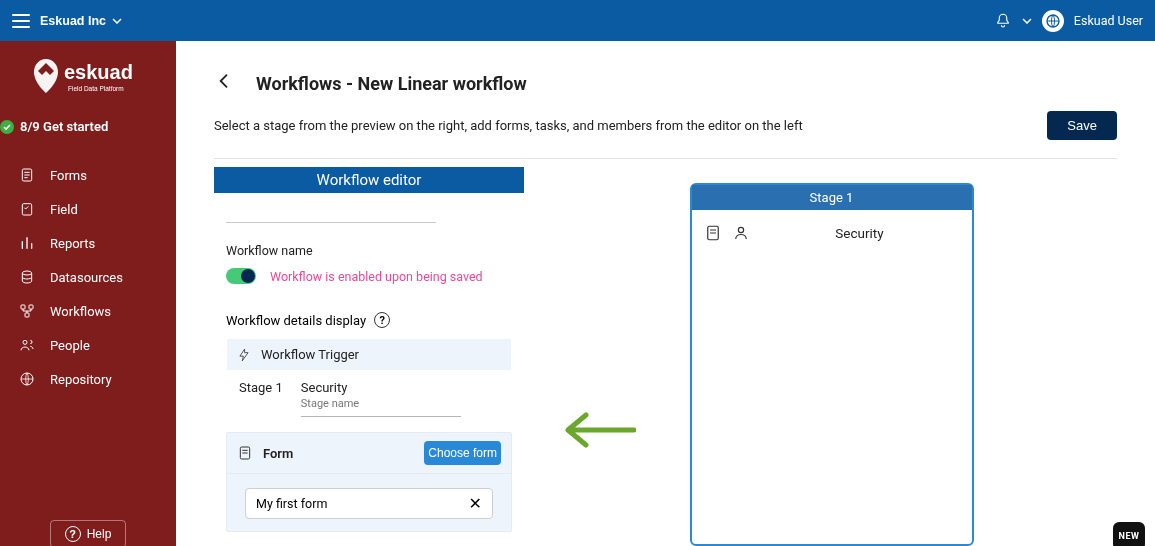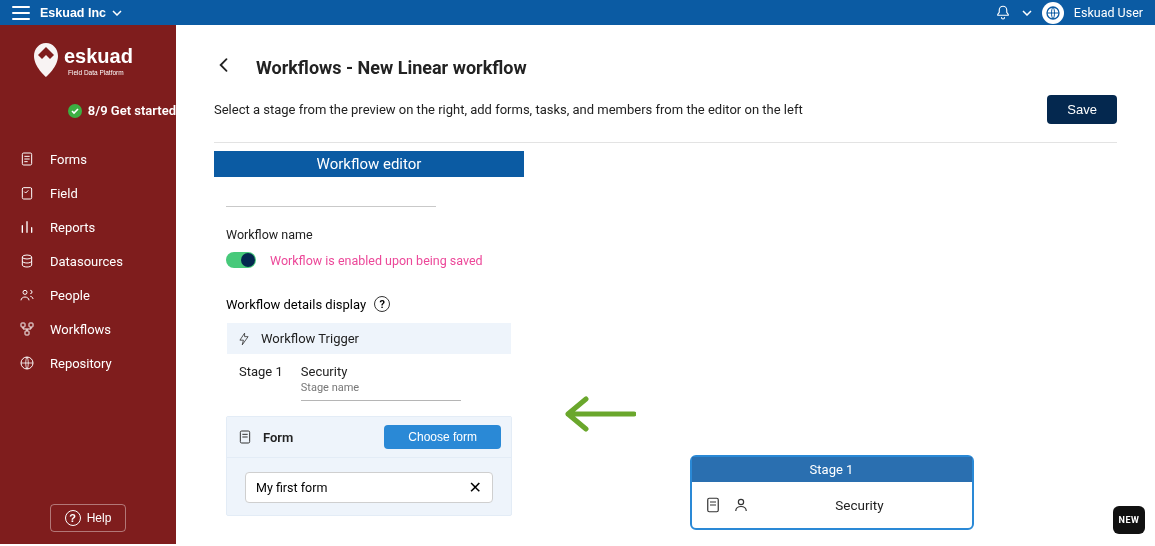--- a/index.html
+++ b/index.html
@@ -6,7 +6,7 @@
   body { font-family: -apple-system, BlinkMacSystemFont, 'Segoe UI', Roboto, Arial, sans-serif; background: #fff; width: 1155px; height: 546px; overflow: hidden; }
   
   
-  .topbar { background: #0b5ba3; height: 25px; display: flex; align-items: center; padding: 0 12px; color: #fff; font-size: 12px; justify-content: space-between;}
+  .topbar { background: #0b5ba3; height: 41px; display: flex; align-items: center; padding: 0 12px; color: #fff; font-size: 12px; justify-content: space-between;}
   .topbar-left { display: flex; align-items: center; gap: 10px; }
   .topbar-right { display: flex; align-items: center; gap: 10px; }
   .icon-btn { background: none; border: none; color: #fff; cursor: pointer; display: inline-flex; align-items: center;}

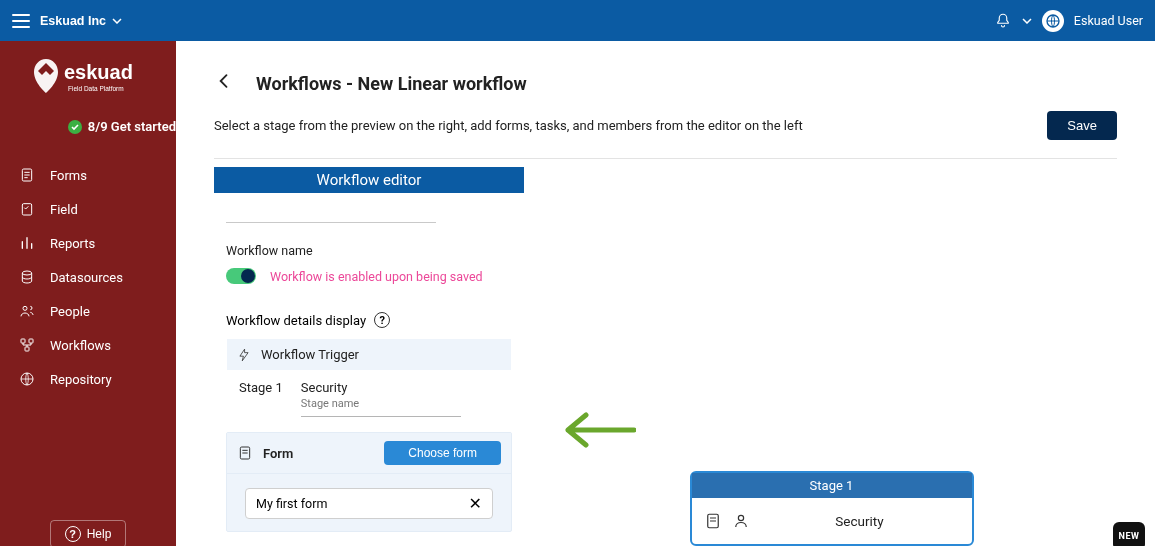--- a/index.html
+++ b/index.html
@@ -20,7 +20,7 @@
   
   .sidebar { width: 176px; background: #7f1d1d; color:#fff; display:flex; flex-direction:column; align-items:stretch; padding-top:10px;}
   .logo { display:flex; justify-content:center; padding: 4px 0 10px;}
-  .get-started { display:flex; align-items:center; justify-content:flex-end; gap:6px; font-size:13px; font-weight:600; padding: 10px 0 18px; margin-left: 44px;}
+  .get-started { display:flex; align-items:center; justify-content:flex-start; gap:6px; font-size:13px; font-weight:600; padding: 10px 0 18px;}
   .gs-check { width:14px; height:14px; border-radius:50%; background:#3cb043; display:flex; align-items:center; justify-content:center;}
   .nav { list-style:none; padding: 6px 0;}
   .nav li { display:flex; align-items:center; gap:14px; padding: 8px 18px; font-size:13px; cursor:pointer;}

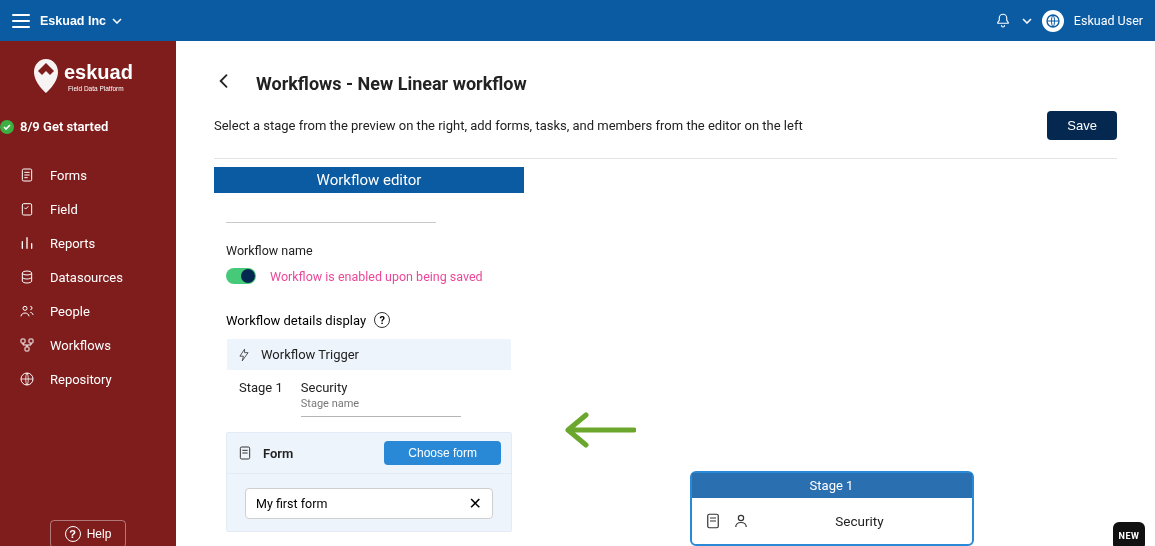--- a/index.html
+++ b/index.html
@@ -38,7 +38,7 @@
   .save-btn { background:#04284f; color:#fff; border:none; padding:7px 20px; border-radius:4px; font-size:13px; cursor:pointer;}
   .divider { border:none; border-top:1px solid #e3e3e3; margin:18px 0 0;}
   
-  .workspace { display:flex; gap: 22px; margin-top: 8px; align-items: flex-end;}
+  .workspace { display:flex; gap: 22px; margin-top: 8px;}
   
   
   .editor { width: 310px; }

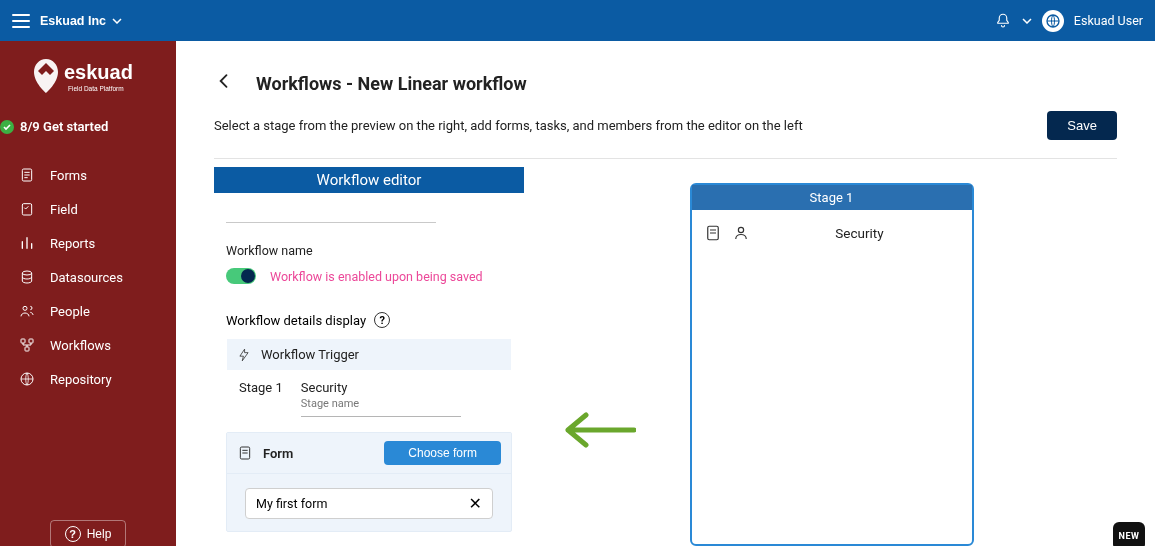--- a/index.html
+++ b/index.html
@@ -182,15 +182,6 @@
       <li>
         <span class="ic">
             <svg width="16" height="16" viewBox="0 0 24 24">
-              <circle cx="9" cy="8" r="3" stroke="#fff" stroke-width="1.5" fill="none"></circle>
-              <path d="M3 20c0-3 3-5 6-5s6 2 6 5M17 10a2.5 2.5 0 1 0 0-5M21 18c0-2-1.5-3.5-4-4" stroke="#fff" stroke-width="1.5" fill="none"></path>
-            </svg>
-          </span>
-        <span>People</span>
-      </li>
-      <li>
-        <span class="ic">
-            <svg width="16" height="16" viewBox="0 0 24 24">
               <rect x="3" y="3" width="6" height="6" rx="1" stroke="#fff" stroke-width="1.5" fill="none"></rect>
               <rect x="15" y="3" width="6" height="6" rx="1" stroke="#fff" stroke-width="1.5" fill="none"></rect>
               <rect x="9" y="15" width="6" height="6" rx="1" stroke="#fff" stroke-width="1.5" fill="none"></rect>
@@ -198,6 +189,15 @@
             </svg>
           </span>
         <span>Workflows</span>
+      </li>
+      <li>
+        <span class="ic">
+            <svg width="16" height="16" viewBox="0 0 24 24">
+              <circle cx="9" cy="8" r="3" stroke="#fff" stroke-width="1.5" fill="none"></circle>
+              <path d="M3 20c0-3 3-5 6-5s6 2 6 5M17 10a2.5 2.5 0 1 0 0-5M21 18c0-2-1.5-3.5-4-4" stroke="#fff" stroke-width="1.5" fill="none"></path>
+            </svg>
+          </span>
+        <span>People</span>
       </li>
       <li>
         <span class="ic">

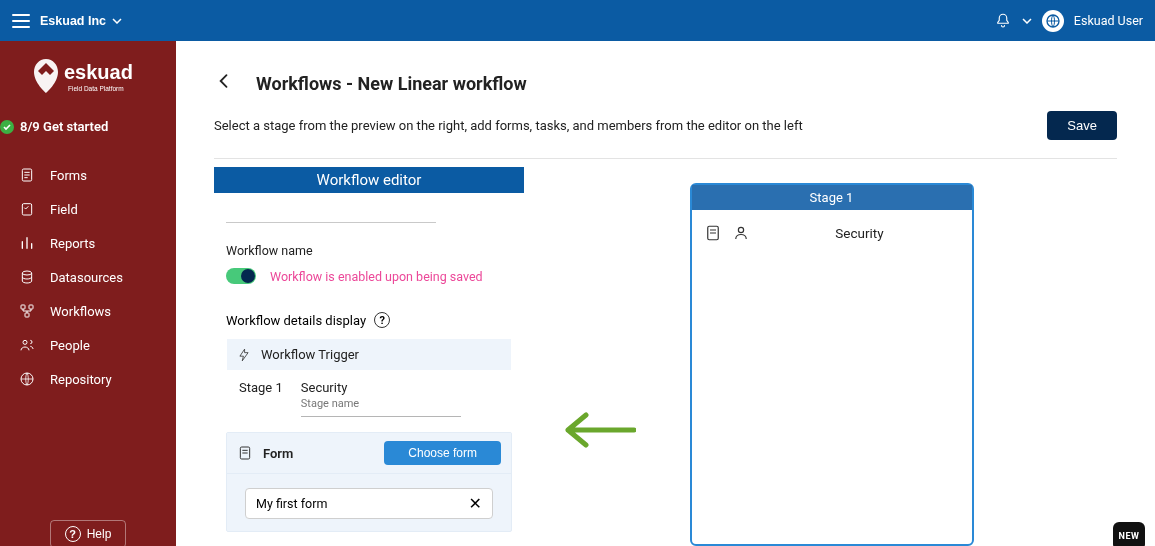--- a/index.html
+++ b/index.html
@@ -58,7 +58,7 @@
   .sec-head { display:flex; align-items:center; justify-content:space-between; padding:8px 10px; background:#eef4fb; border-bottom:1px solid #e3ecf6;}
   .sec-head.noborder { border-bottom:none;}
   .sec-left { display:flex; align-items:center; gap:10px; font-size:13px; color:#222;}
-  .sec-btn { background:#2a89d6; color:#fff; border:none; padding:5px 24px; border-radius:4px; font-size:12px; cursor:pointer;}
+  .sec-btn { background:#2a89d6; color:#fff; border:none; padding:5px 4px; border-radius:4px; font-size:12px; cursor:pointer;}
   
   .stage-row { display:flex; gap:18px; padding:10px 12px; align-items:flex-start;}
   .stage-label { font-size:13px; color:#222;}

